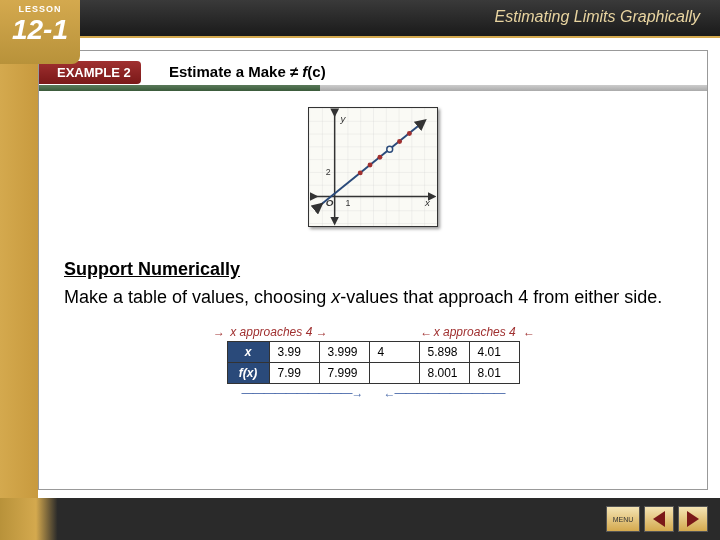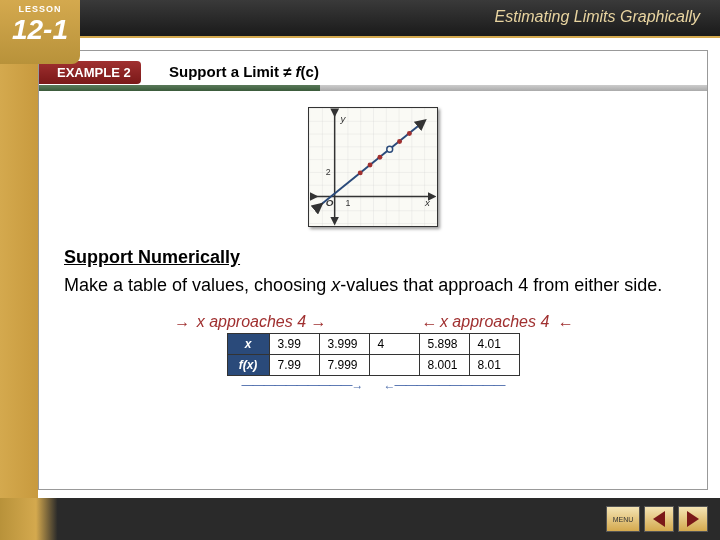--- a/index.html
+++ b/index.html
@@ -66,7 +66,7 @@
   <div class="example-header">
     <div class="example-tab">EXAMPLE 2</div>
     <div class="example-title">
-      <span>Support a Limit ≠ </span><span class="xital">f</span><span>(c)</span>
+      <span>Estimate a Make ≠ </span><span class="xital">f</span><span>(c)</span>
     </div>
     <div class="example-bar">
       <div class="bar-green"></div>

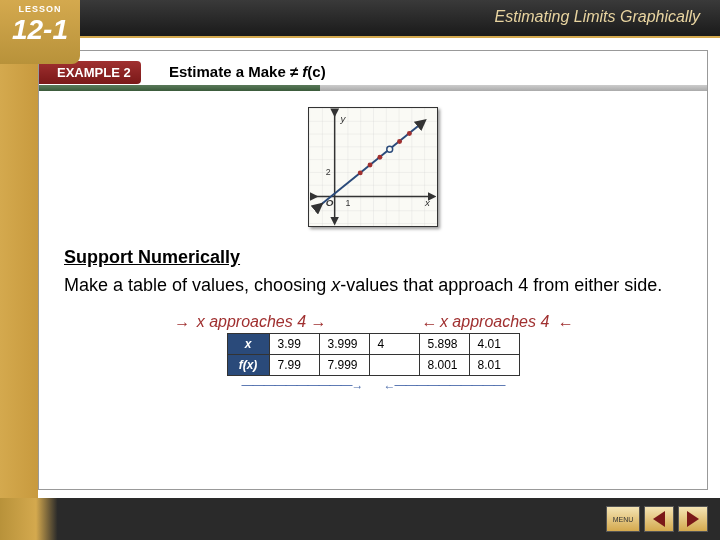--- a/index.html
+++ b/index.html
@@ -25,7 +25,7 @@
   .graph-box { margin: 18px auto 0; width: 130px; height: 120px; border: 1px solid #333; box-shadow: 2px 2px 3px rgba(0,0,0,0.4); position: relative; background: #fafaf5; }
   .graph-box svg { width: 100%; height: 100%; }
 
-  .subhead { margin: 20px 0 0 25px; font-weight: bold; font-size: 18px; text-decoration: underline; }
+  .subhead { margin: 32px 0 0 25px; font-weight: bold; font-size: 18px; text-decoration: underline; }
   .bodytext { margin: 6px 25px 0 25px; font-size: 18px; line-height: 1.25; }
   .xital { font-style: italic; }
 

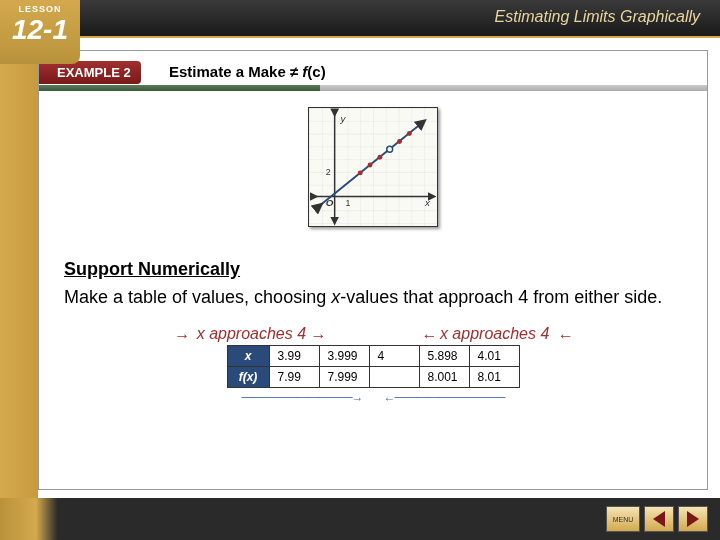--- a/index.html
+++ b/index.html
@@ -29,7 +29,7 @@
   .bodytext { margin: 6px 25px 0 25px; font-size: 18px; line-height: 1.25; }
   .xital { font-style: italic; }
 
-  .annot-row { text-align: center; margin-top: 16px; font-size: 16px; color: #a03030; font-style: italic; }
+  .annot-row { text-align: center; margin-top: 16px; font-size: 12px; color: #a03030; font-style: italic; }
   .annot-row .arrR { color: #a03030; letter-spacing: -2px; margin-right: 4px; }
   .annot-row .arrL { color: #a03030; letter-spacing: -2px; margin-left: 4px; }
   .annot-row .gap { display: inline-block; width: 80px; }

